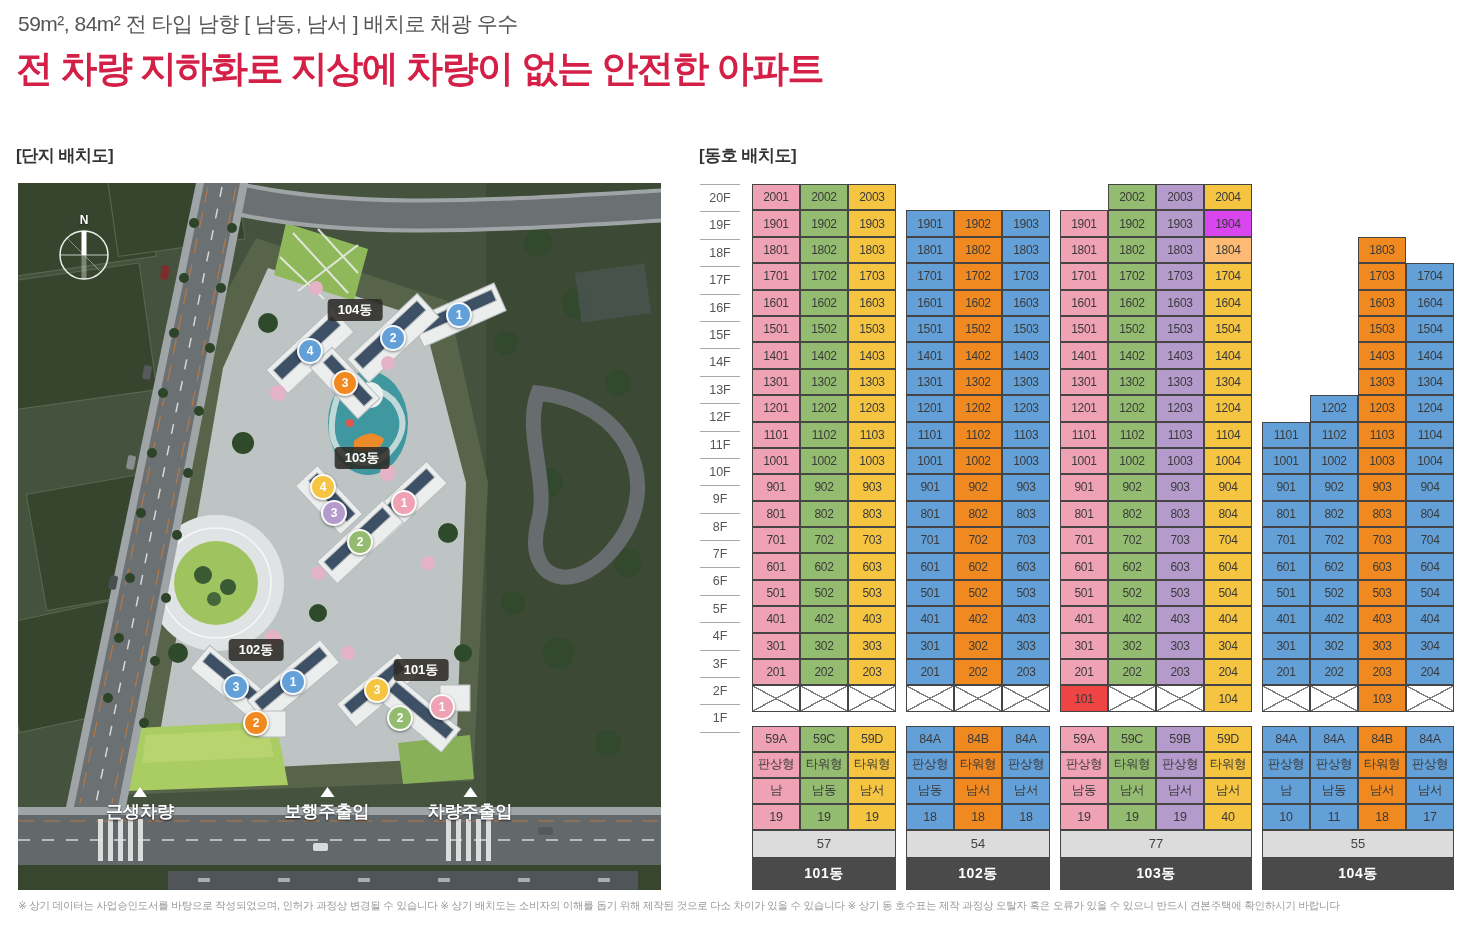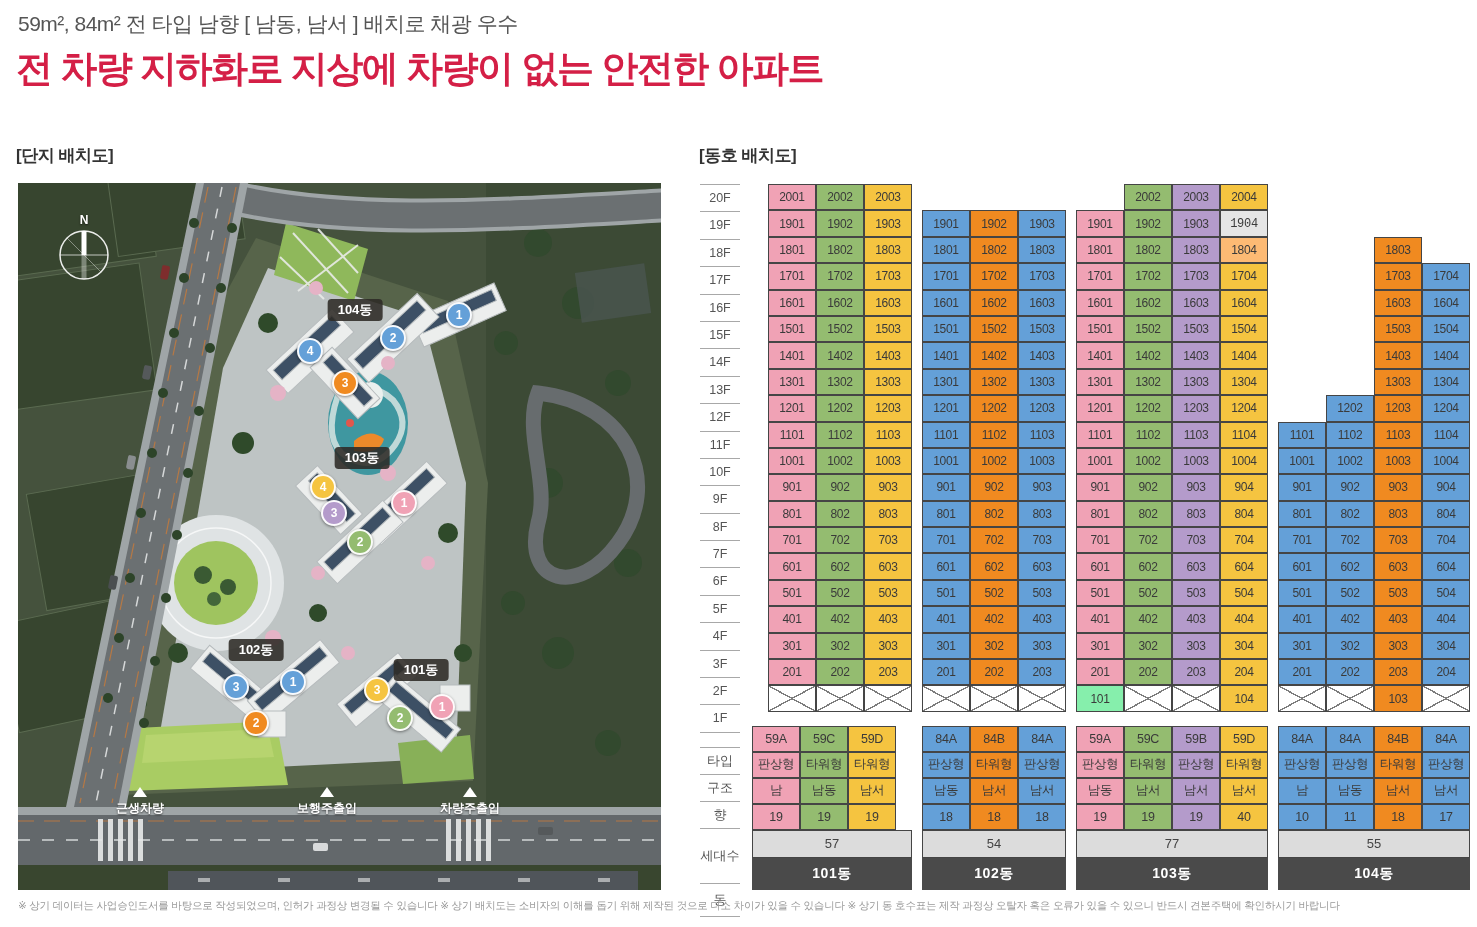--- a/index.html
+++ b/index.html
@@ -332,7 +332,7 @@
   </div>
   <div id="buildingsWrap" style="display:flex;align-items:flex-start;">
       <div class="building">
-        <div class="floor-grid" style="grid-template-columns: repeat(3, var(--cw)); margin-left: 16px;">
+        <div class="floor-grid" style="grid-template-columns: repeat(3, var(--cw));">
           <div class="cell" style="background: rgb(240, 162, 181); grid-area: 1 / 1;">2001</div>
           <div class="cell" style="background: rgb(240, 162, 181); grid-area: 2 / 1;">1901</div>
           <div class="cell" style="background: rgb(240, 162, 181); grid-area: 3 / 1;">1801</div>

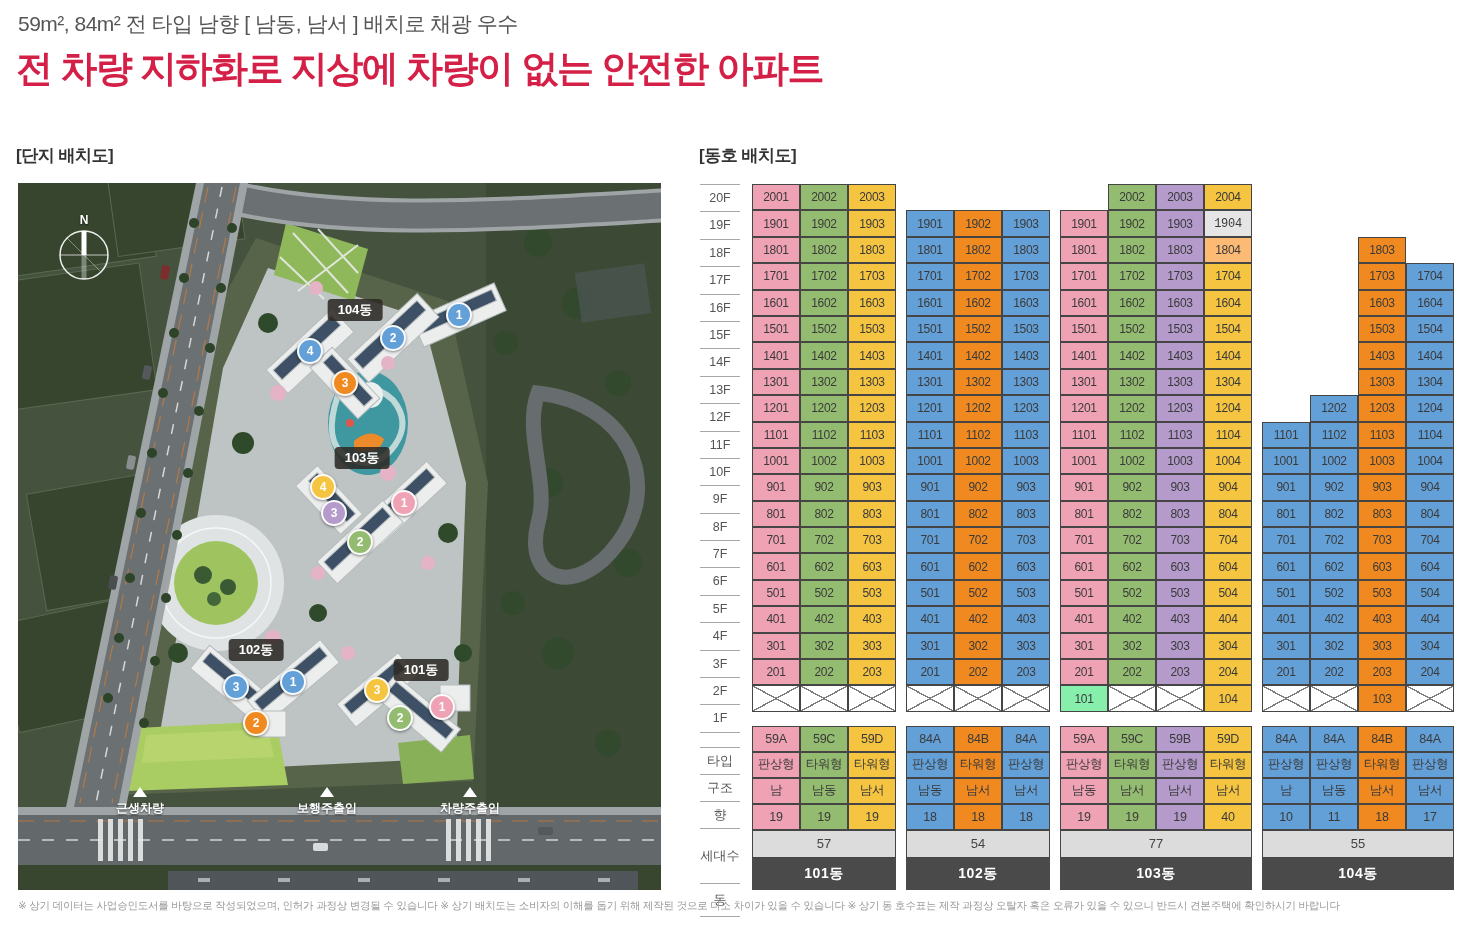--- a/index.html
+++ b/index.html
@@ -550,7 +550,7 @@
           <div class="cell" style="background: rgb(180, 155, 203); grid-area: 19 / 3;">203</div>
           <div class="cell xcell" style="grid-area: 20 / 3;"></div>
           <div class="cell" style="background: rgb(245, 196, 64); grid-area: 1 / 4;">2004</div>
-          <div class="cell" style="background: #e5e5e5; grid-area: 2 / 4; font-family: Liberation Mono, monospace;">1904</div>
+          <div class="cell" style="background: #d946ef; grid-area: 2 / 4;">1904</div>
           <div class="cell" style="background: #fdba74; grid-area: 3 / 4;">1804</div>
           <div class="cell" style="background: rgb(245, 196, 64); grid-area: 4 / 4;">1704</div>
           <div class="cell" style="background: rgb(245, 196, 64); grid-area: 5 / 4;">1604</div>

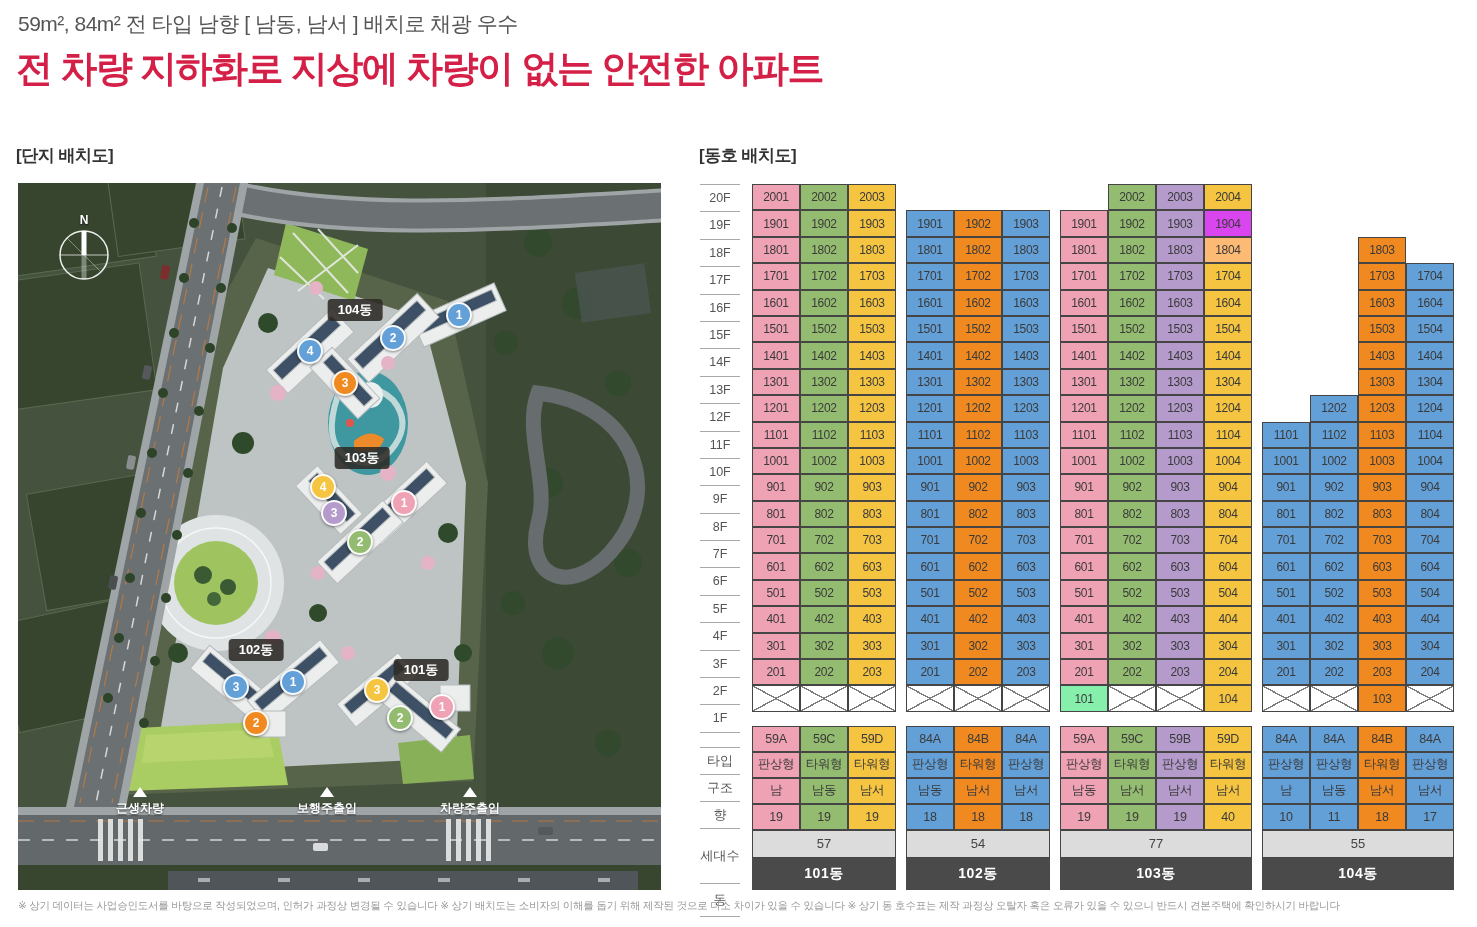--- a/index.html
+++ b/index.html
@@ -508,7 +508,7 @@
           <div class="cell" style="background: rgb(240, 162, 181); grid-area: 17 / 1;">401</div>
           <div class="cell" style="background: rgb(240, 162, 181); grid-area: 18 / 1;">301</div>
           <div class="cell" style="background: rgb(240, 162, 181); grid-area: 19 / 1;">201</div>
-          <div class="cell" style="grid-area: 20 / 1; background: #86efac;">101</div>
+          <div class="cell" style="grid-area: 20 / 1; background: #ef4444;">101</div>
           <div class="cell" style="background: rgb(148, 188, 112); grid-area: 1 / 2;">2002</div>
           <div class="cell" style="background: rgb(148, 188, 112); grid-area: 2 / 2;">1902</div>
           <div class="cell" style="background: rgb(148, 188, 112); grid-area: 3 / 2;">1802</div>

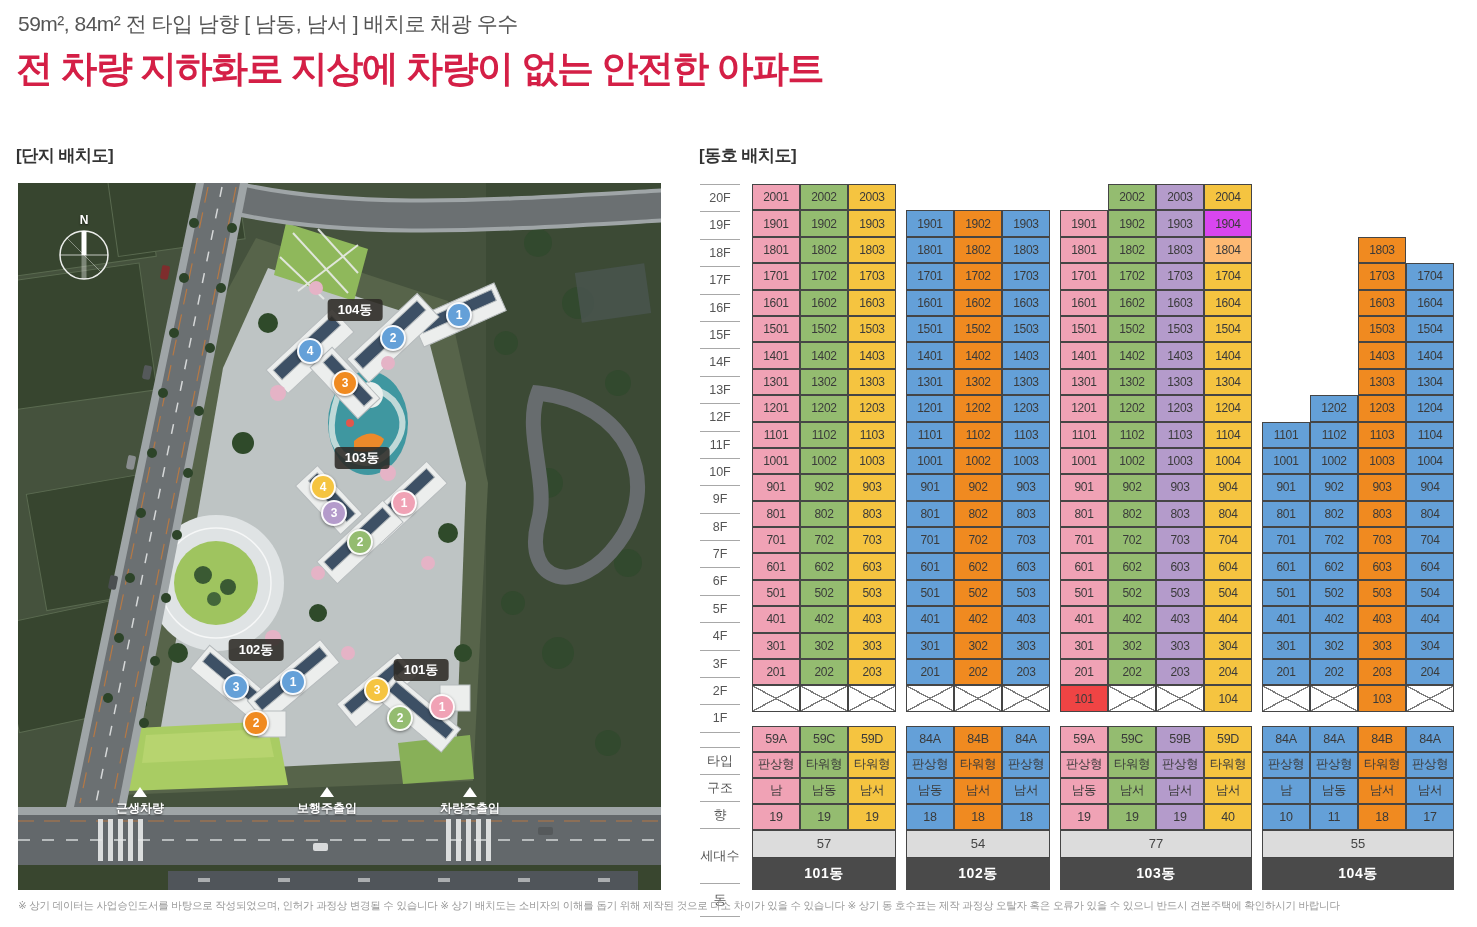--- a/index.html
+++ b/index.html
@@ -322,13 +322,6 @@
         <div class="fl">2F</div>
         <div class="fl">1F</div>
       </div>
-    <div class="axis-meta">
-      <div class="am-row h26">타입</div>
-      <div class="am-row h26">구조</div>
-      <div class="am-row h26">향</div>
-      <div class="am-row h54">세대수</div>
-      <div class="am-row h32">동</div>
-    </div>
   </div>
   <div id="buildingsWrap" style="display:flex;align-items:flex-start;">
       <div class="building">

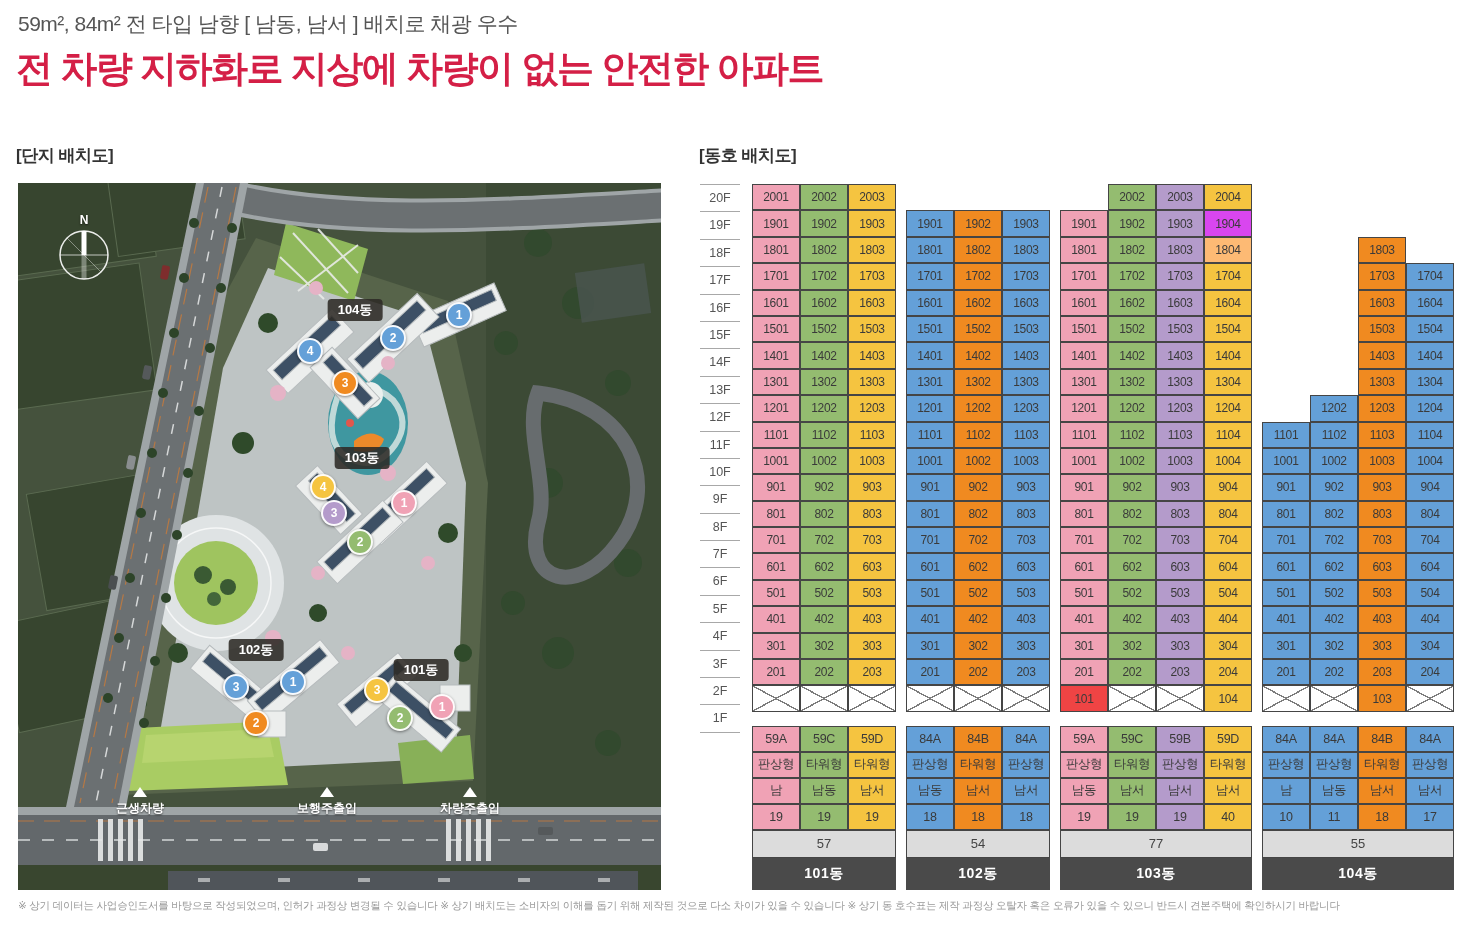--- a/index.html
+++ b/index.html
@@ -21,7 +21,7 @@
   .ucircle{position:absolute;width:22px;height:22px;border-radius:50%;border:2px solid rgba(255,255,255,.95);
            color:#fff;font-size:12px;font-weight:700;display:flex;align-items:center;justify-content:center;
            transform:translate(-50%,-50%);box-shadow:0 1px 3px rgba(0,0,0,.45);z-index:3;}
-  .entrance{position:absolute;transform:translateX(-50%);text-align:center;color:#fff;font-size:12px;font-weight:700;
+  .entrance{position:absolute;transform:translateX(-50%);text-align:center;color:#fff;font-size:17px;font-weight:700;
             text-shadow:0 1px 2px rgba(0,0,0,.7);z-index:3;}
   .entrance .tri{width:0;height:0;border-left:7px solid transparent;border-right:7px solid transparent;
                  border-bottom:10px solid #fff;margin:0 auto 3px;}

